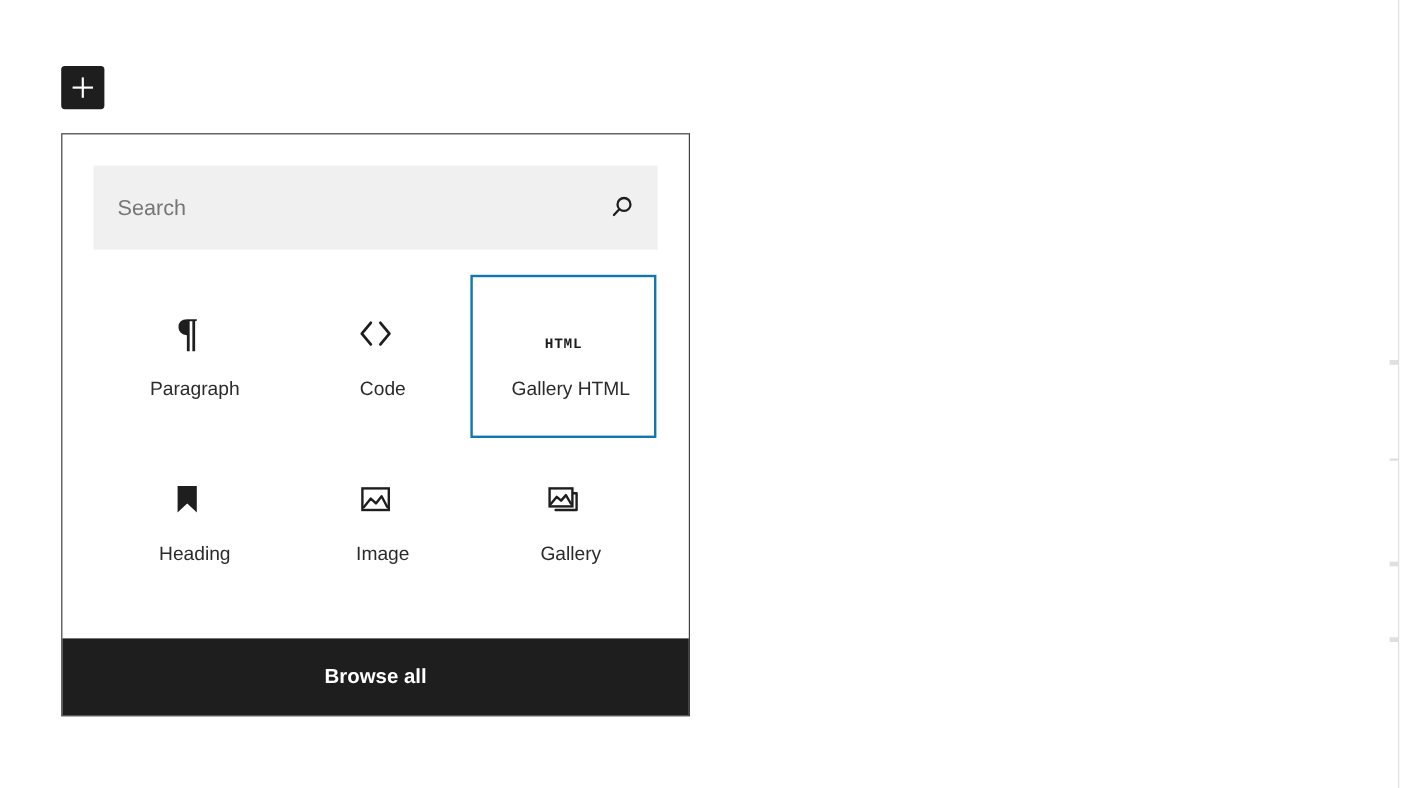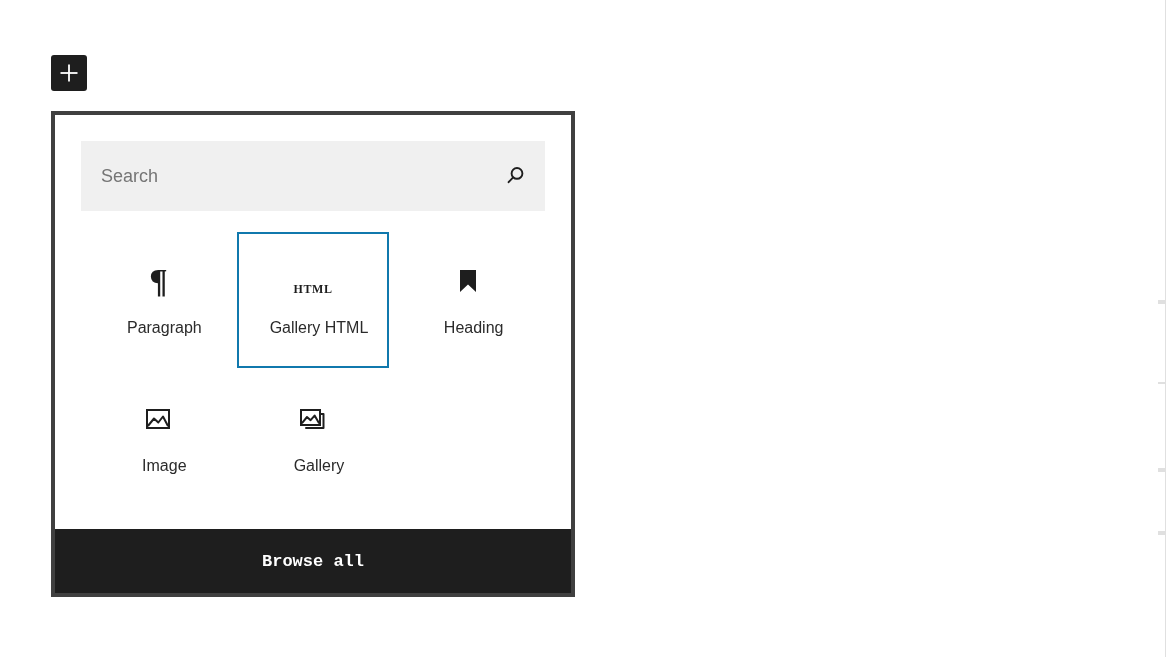--- a/index.html
+++ b/index.html
@@ -66,7 +66,7 @@
     width: 524px;
     height: 486px;
     background: #ffffff;
-    border: 4px solid #404040;
+    border: 1px solid #404040;
     box-sizing: border-box;
     display: flex;
     flex-direction: column;

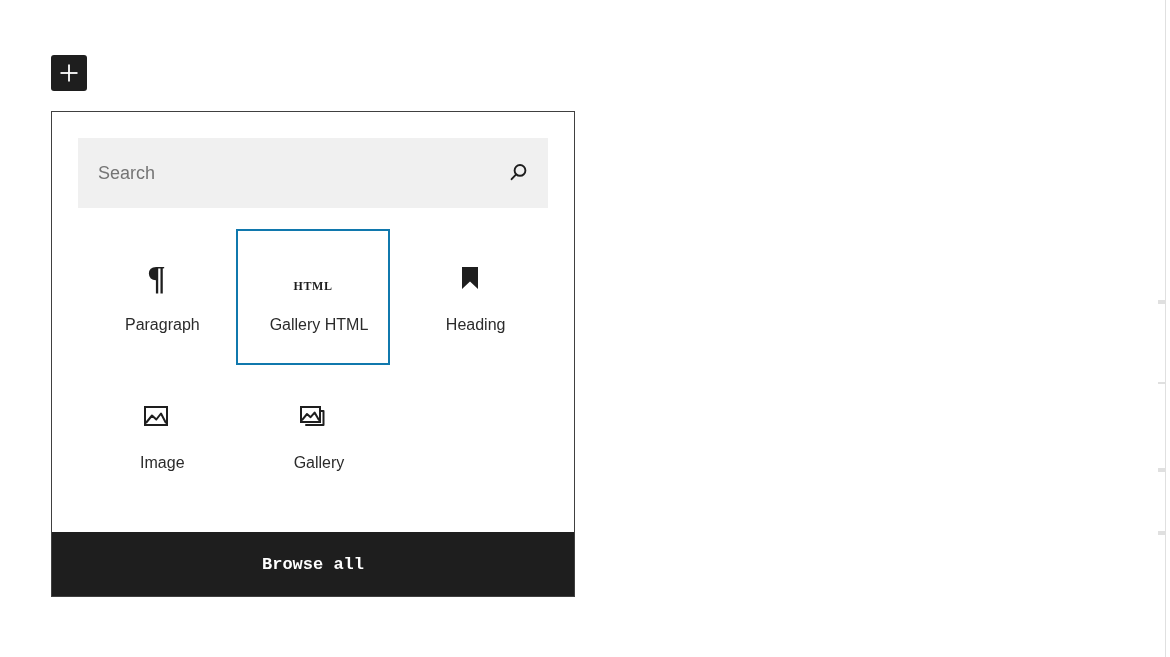--- a/index.html
+++ b/index.html
@@ -149,7 +149,7 @@
   .block-icon svg { display: block; }
 
   .block-icon-text {
-    font-family: Liberation Serif, serif;
+    font-family: Liberation Mono, monospace;
     font-weight: bold;
     font-size: 12px;
     letter-spacing: 0.6px;

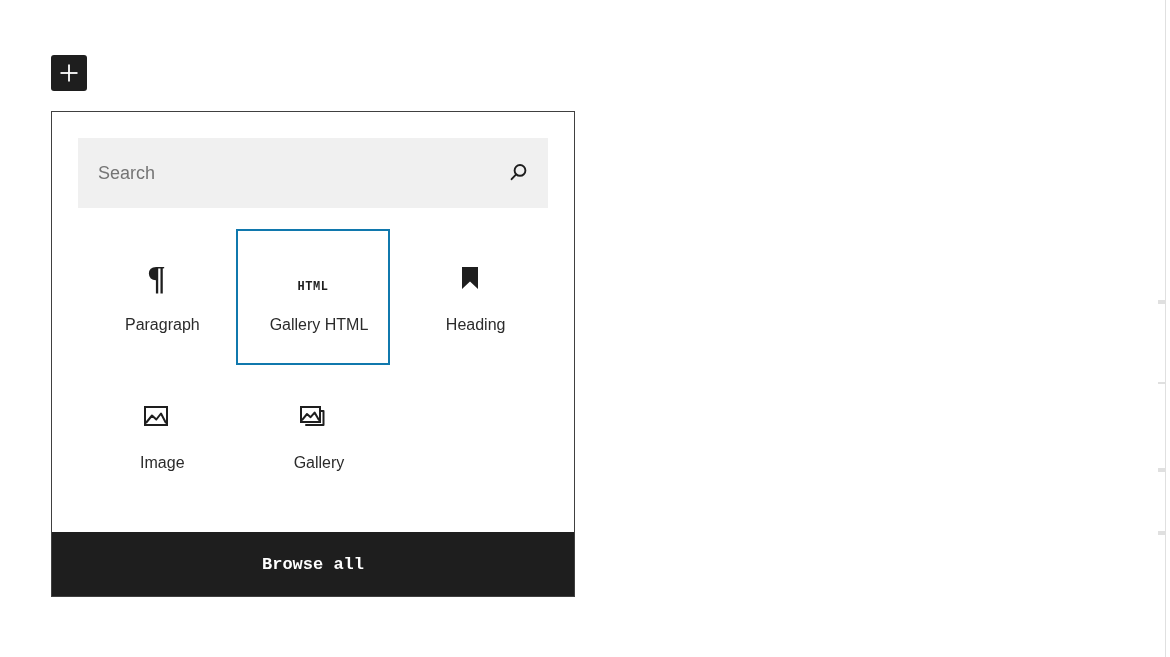--- a/index.html
+++ b/index.html
@@ -234,6 +234,15 @@
           <span class="block-label">Paragraph</span>
         </div>
 
+        <div class="block-tile">
+          <span class="block-icon">
+            <svg width="34" height="26" viewBox="0 0 34 26" aria-hidden="true">
+              <polyline points="13,4 5.5,13 13,22" fill="none" stroke="#1e1e1e" stroke-width="2.3" stroke-linecap="round" stroke-linejoin="round"></polyline>
+              <polyline points="21,4 28.5,13 21,22" fill="none" stroke="#1e1e1e" stroke-width="2.3" stroke-linecap="round" stroke-linejoin="round"></polyline>
+            </svg>
+          </span>
+          <span class="block-label">Code</span>
+        </div>
 
         <div class="block-tile selected">
           <span class="block-icon">

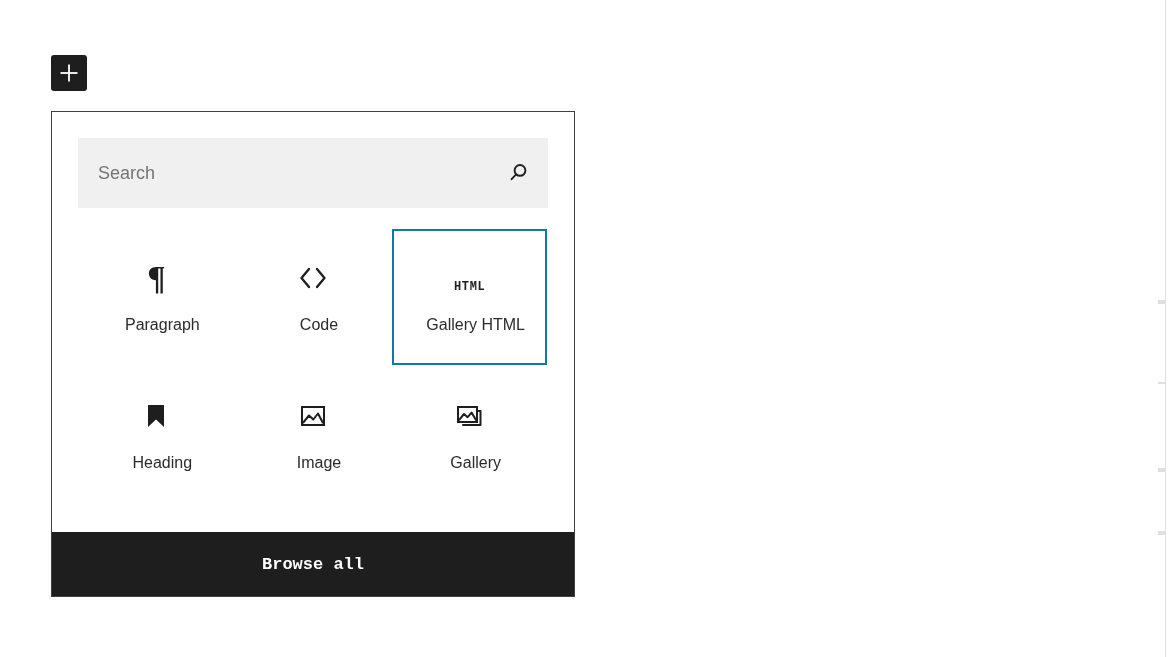--- a/index.html
+++ b/index.html
@@ -186,7 +186,7 @@
     align-items: center;
     justify-content: center;
     cursor: pointer;
-    font-family: Liberation Mono, monospace;
+    font-family: Liberation Sans, sans-serif;
     font-size: 17px;
     font-weight: bold;
   }

